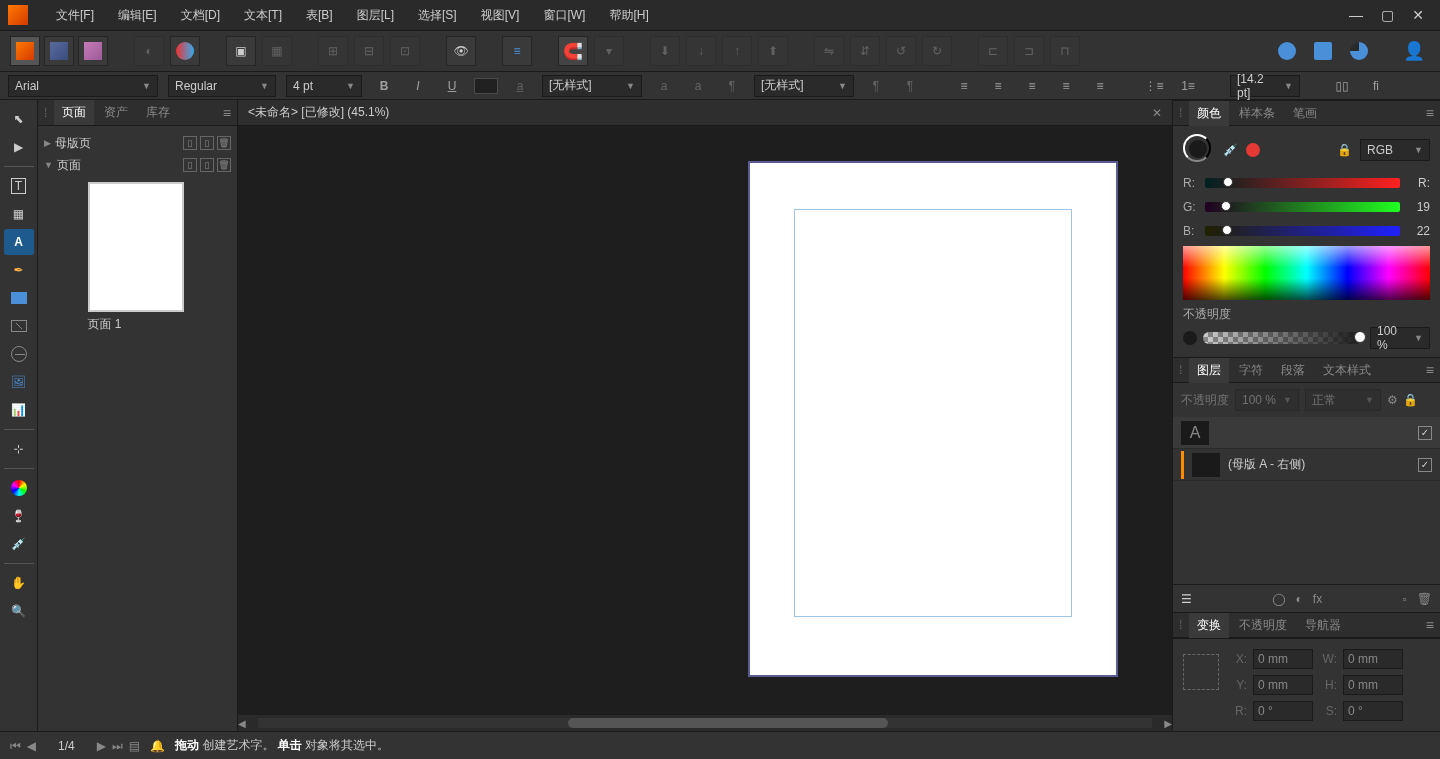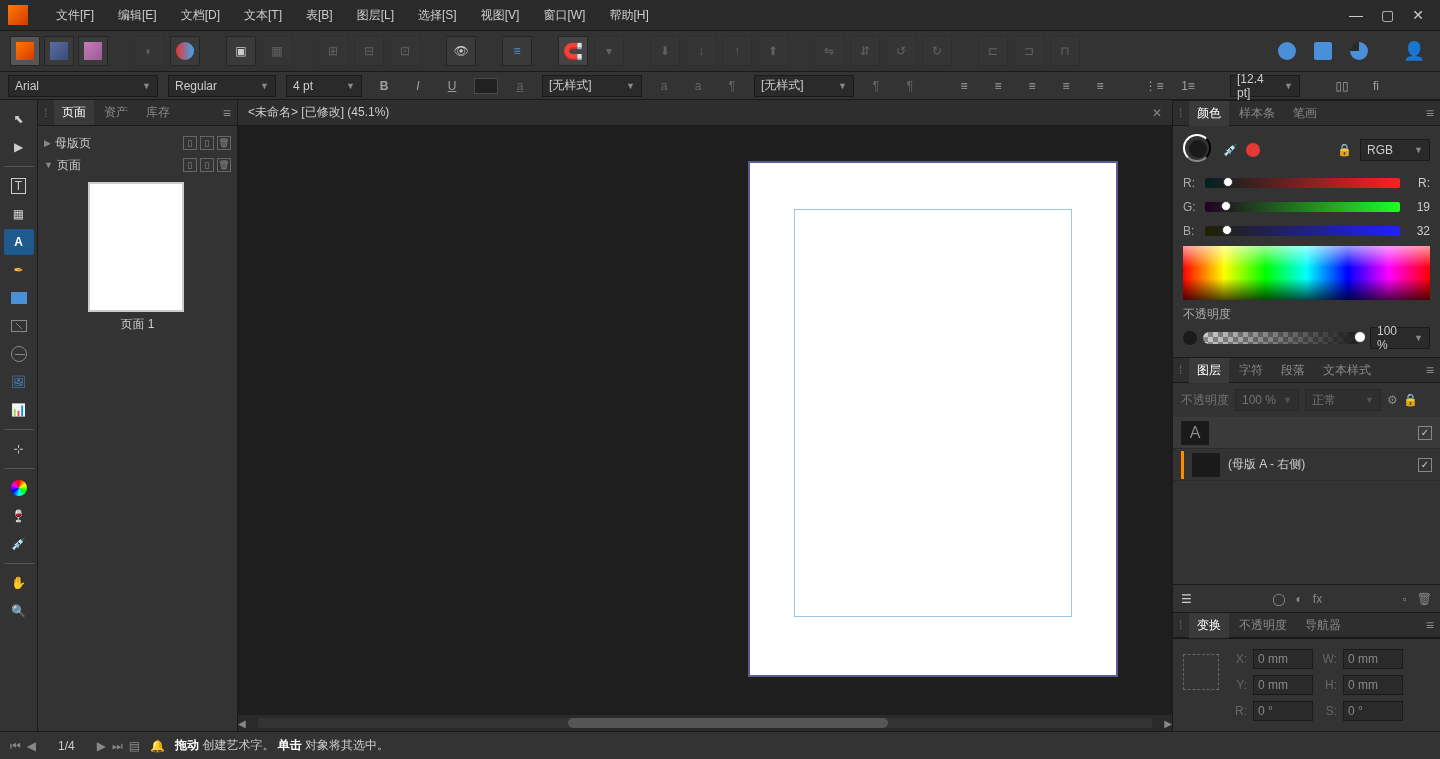--- a/index.html
+++ b/index.html
@@ -231,7 +231,7 @@
   <div class="obt">1≡</div>
   <div style="width:10px"></div>
   <div class="dropdown" style="width:70px">
-      <span>[12.4 pt]</span>
+      <span>[14.2 pt]</span>
       <span class="arr">▼</span>
     </div>
   <div style="width:10px"></div>

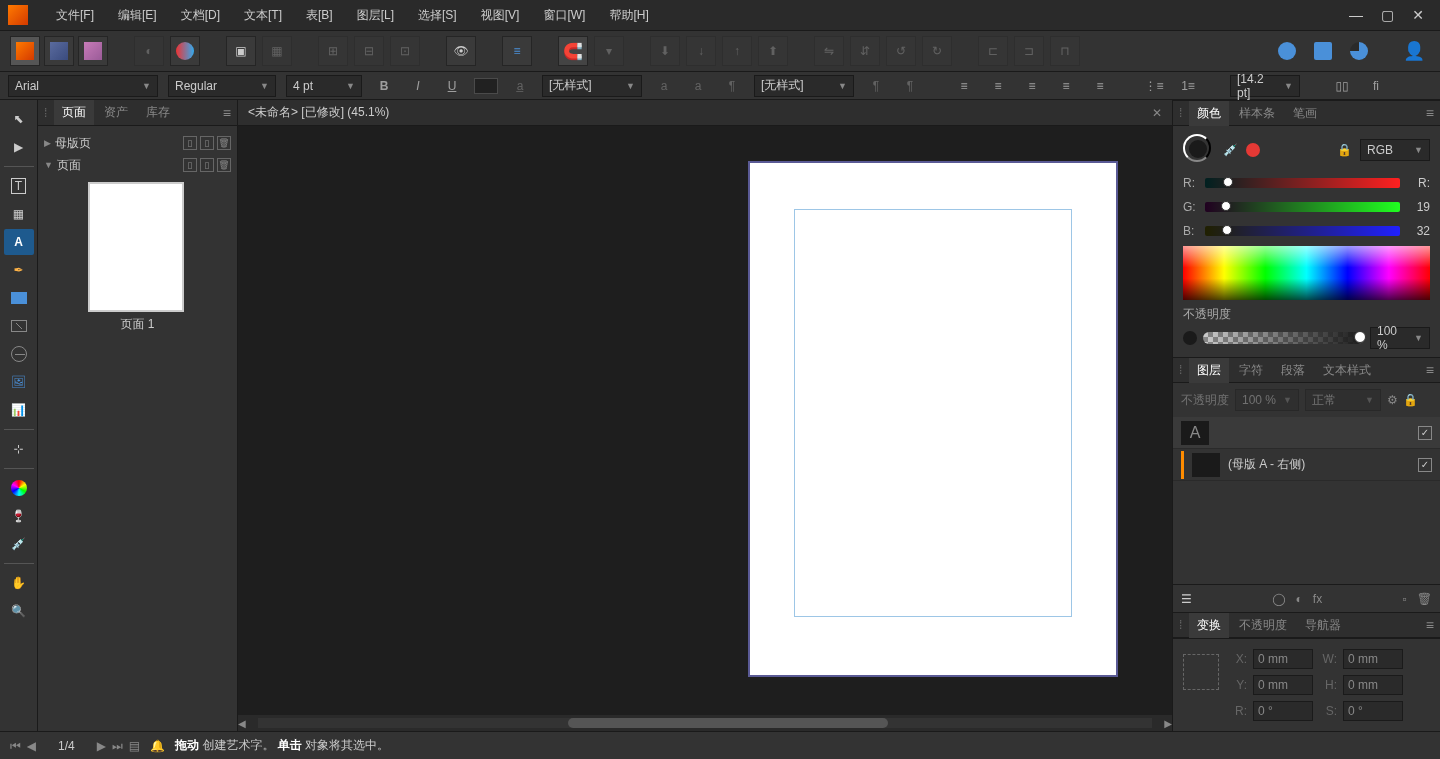--- a/index.html
+++ b/index.html
@@ -385,7 +385,7 @@
           <div class="track b-track">
             <div class="knob" style="left:17px"></div>
           </div>
-          <span class="val">32</span>
+          <span class="val">22</span>
         </div>
       <div class="spectrum"></div>
       <div class="opac-row">

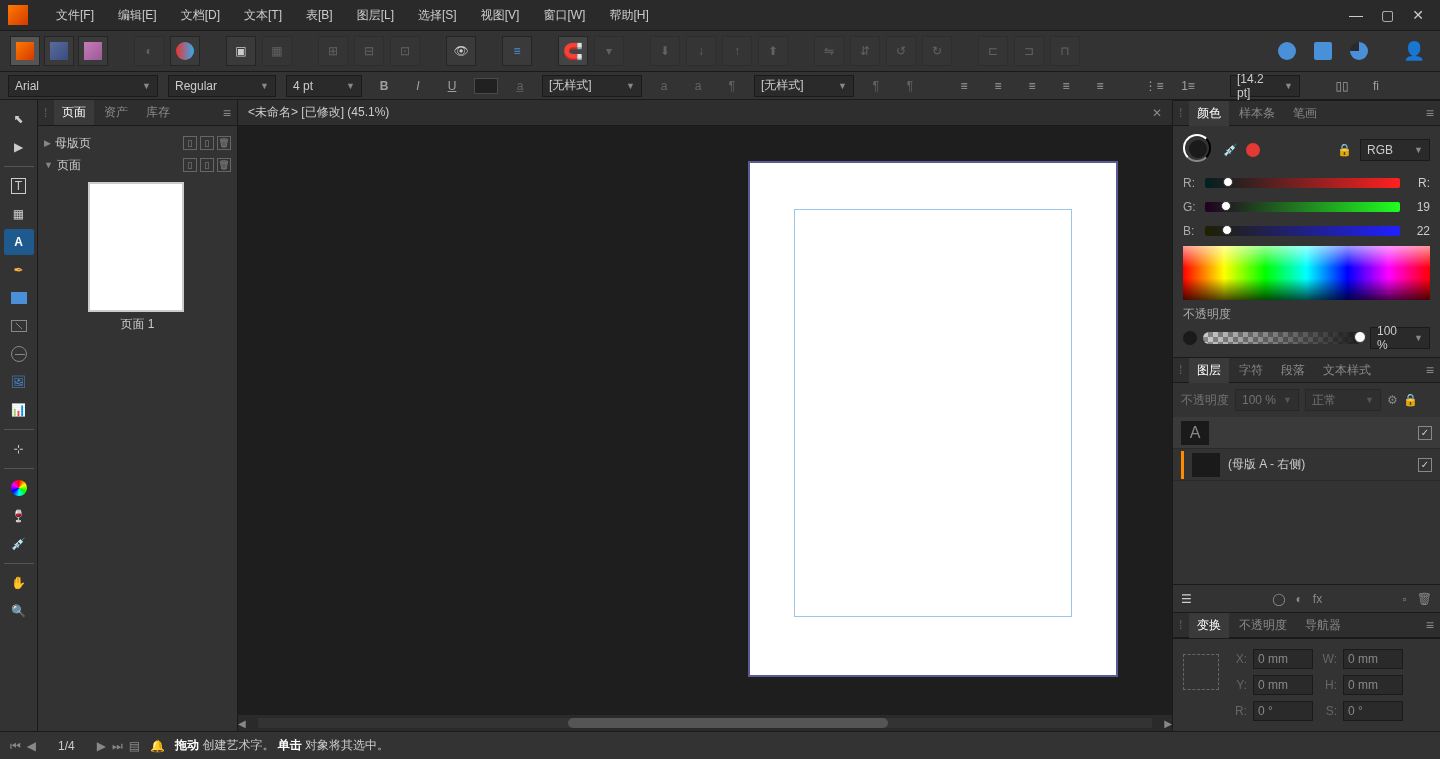--- a/index.html
+++ b/index.html
@@ -37,7 +37,7 @@
 .treerow .lbl{flex:1}
 .mini-icons{display:flex;gap:3px;margin-left:auto}
 .mini-icons span{width:14px;height:14px;border:1px solid #666;display:inline-block;cursor:pointer;font-size:9px;text-align:center;line-height:12px;color:#888}
-.pagethumb{margin:6px auto;width:100px;text-align:center}
+.pagethumb{margin:6px auto;width:100px;text-align:left}
 .pagethumb .th{width:96px;height:130px;background:#fff;border:2px solid #ccc;margin-bottom:4px}
 .canvas-area{flex:1;background:#1e1e1e;display:flex;flex-direction:column;min-width:0}
 .doctab{height:26px;background:#2e2e2e;display:flex;align-items:center;padding:0 10px;border-bottom:1px solid #1a1a1a}

